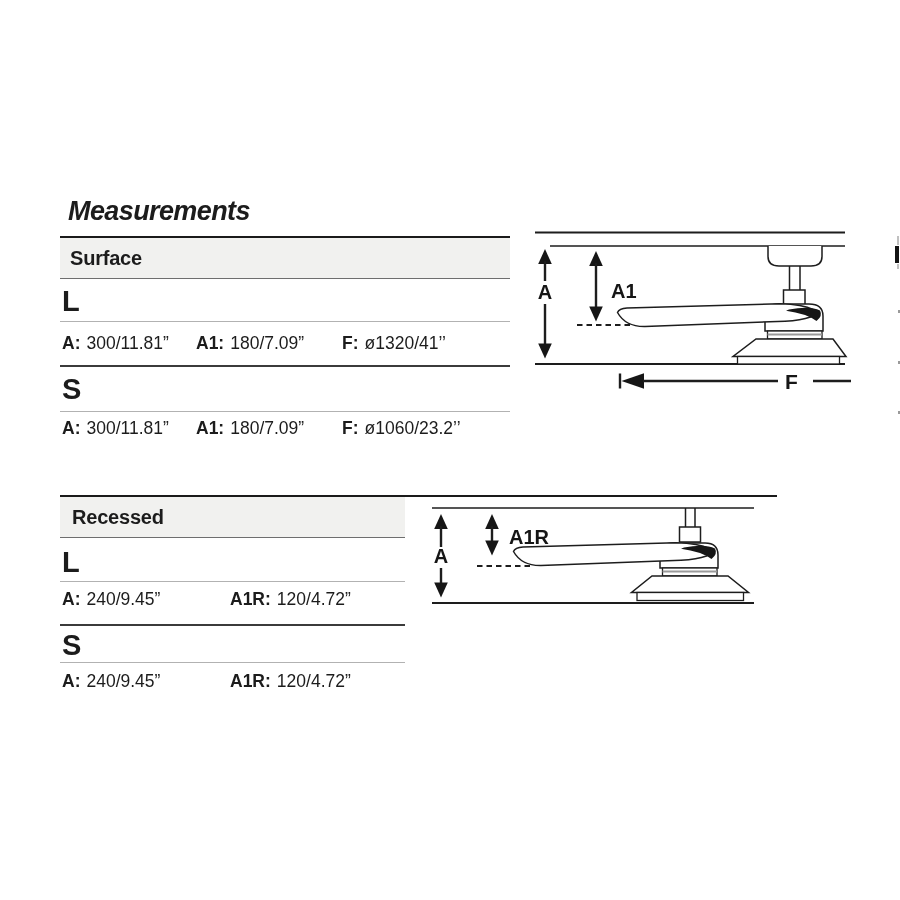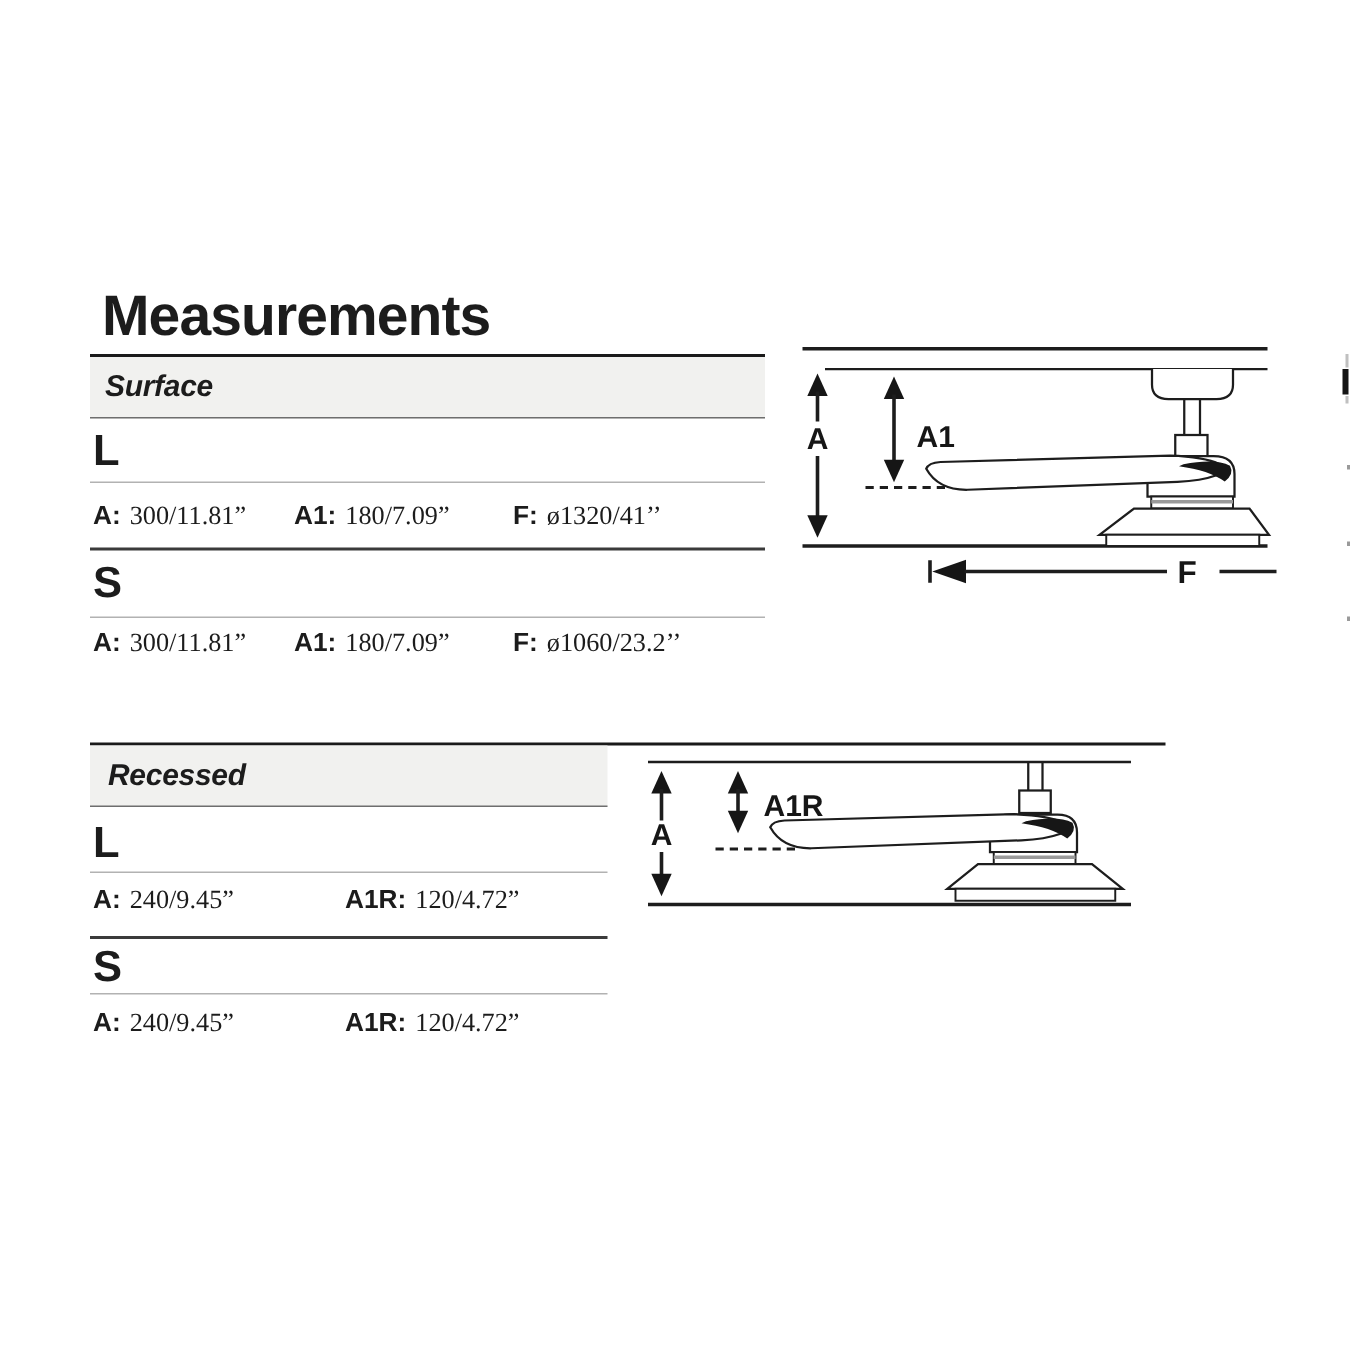--- a/index.html
+++ b/index.html
@@ -8,8 +8,8 @@
   body { position:relative; overflow:hidden; }
   .abs { position:absolute; }
 
-  .page-title { left:68px; top:197px; font-size:38px; line-height:29px;
-                font-weight:bold; letter-spacing:-0.6px; }
+  .page-title { left:68px; top:197px; font-size:27px; line-height:29px;
+                font-weight:bold; font-style:italic; letter-spacing:-0.6px; }
 
   .rule { position:absolute; }
   .rule.black { background:#1a1a1a; height:2px; }

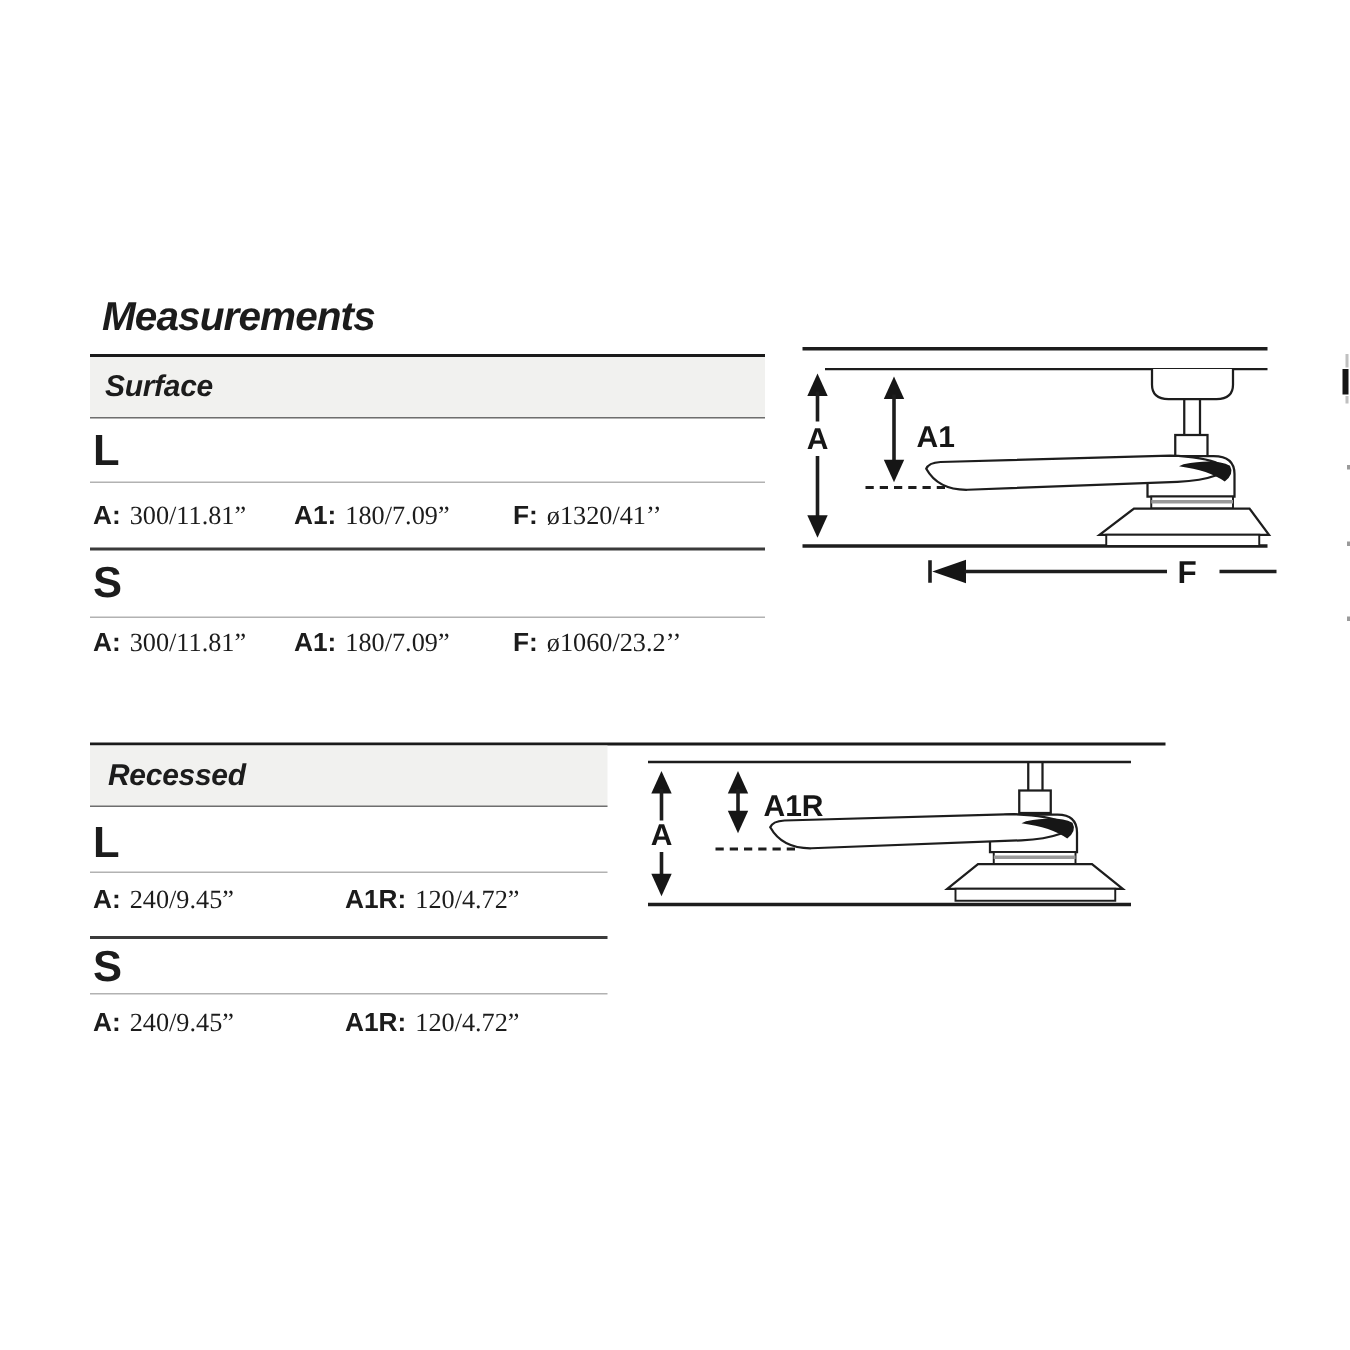--- a/index.html
+++ b/index.html
@@ -18,7 +18,7 @@
 
   .band { position:absolute; background:#f1f1ef; border-bottom:1px solid #6e6e6e;
           display:flex; align-items:center; padding-left:10px;
-          font-size:20px; font-weight:bold; font-style:italic; letter-spacing:-0.2px;text-align:right; }
+          font-size:20px; font-weight:bold; letter-spacing:-0.2px;text-align:right; }
 
   .size-letter { position:absolute; font-size:29px; line-height:30px; font-weight:bold; }
 

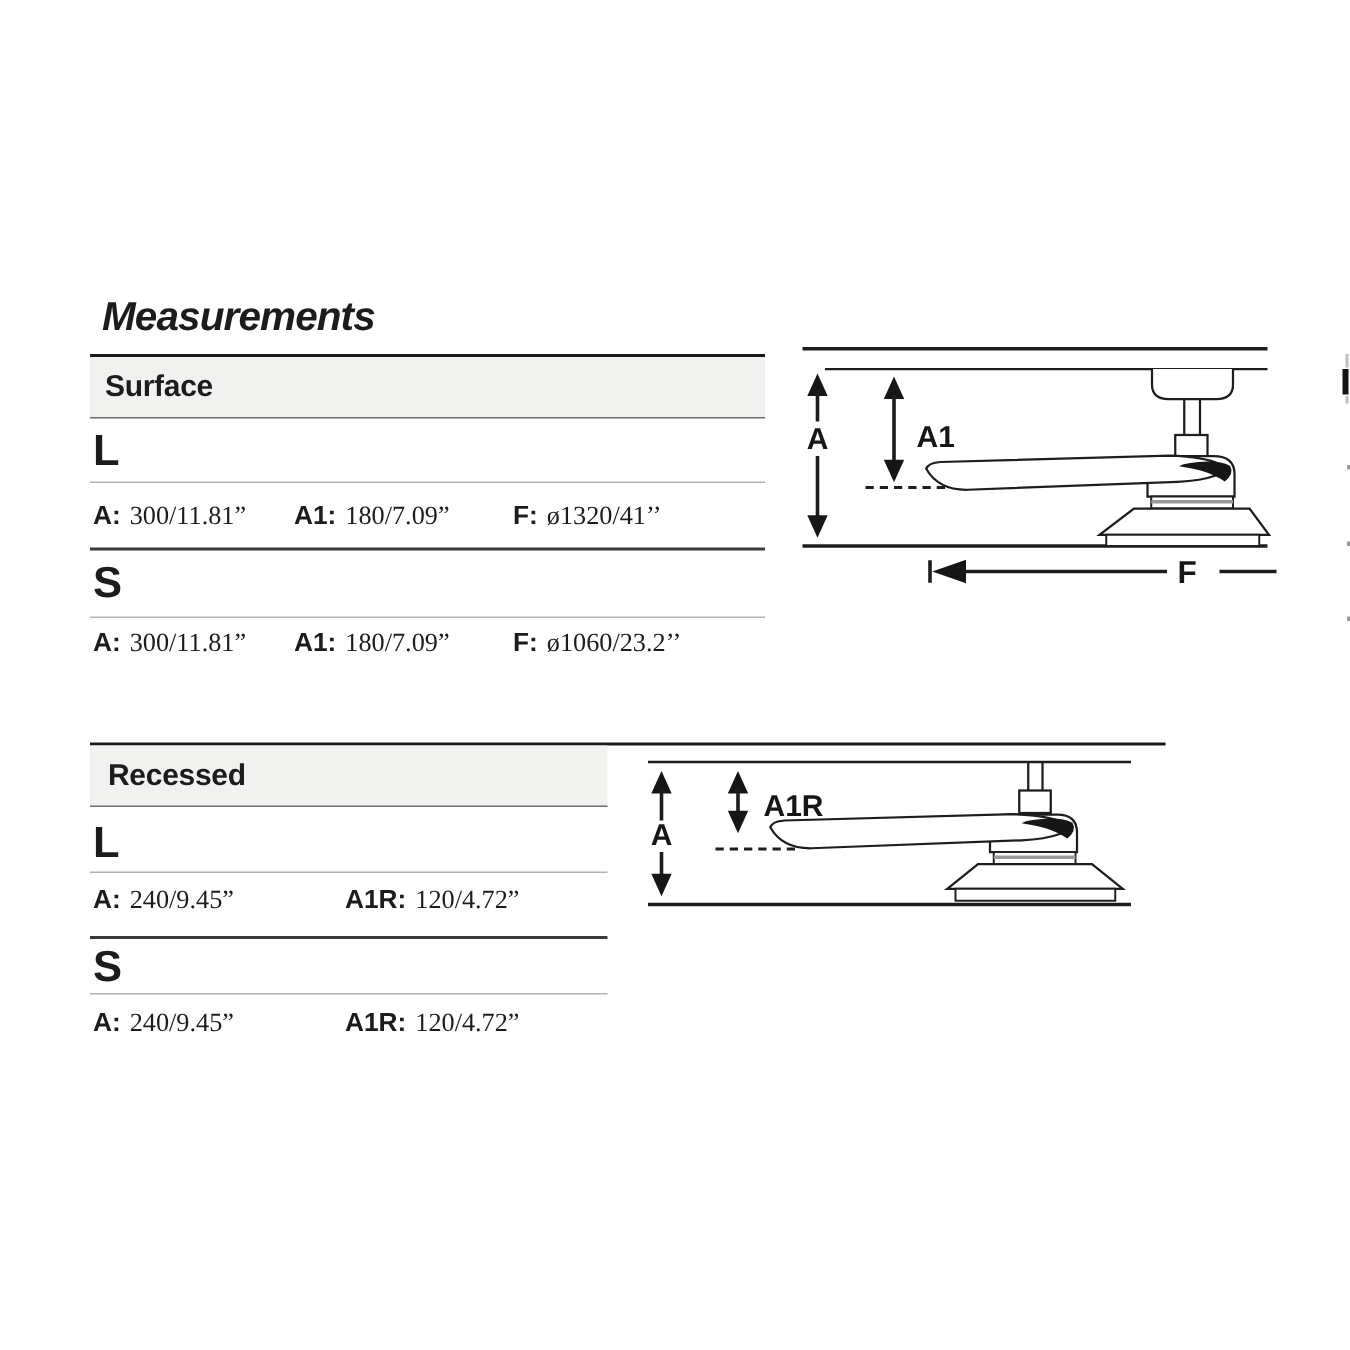--- a/index.html
+++ b/index.html
@@ -28,7 +28,7 @@
   .specrow .g2s { width:146px;text-align:right; }
   .specrow .g1r { width:168px; }
   .k { font-weight:bold; }
-  .v { margin-left:6px;font-family:Liberation Serif, serif; }
+  .v { margin-left:6px; }
 
   svg text { font-family:"Liberation Sans", sans-serif; font-weight:bold; fill:#161616; }
   .frag { position:absolute; }

